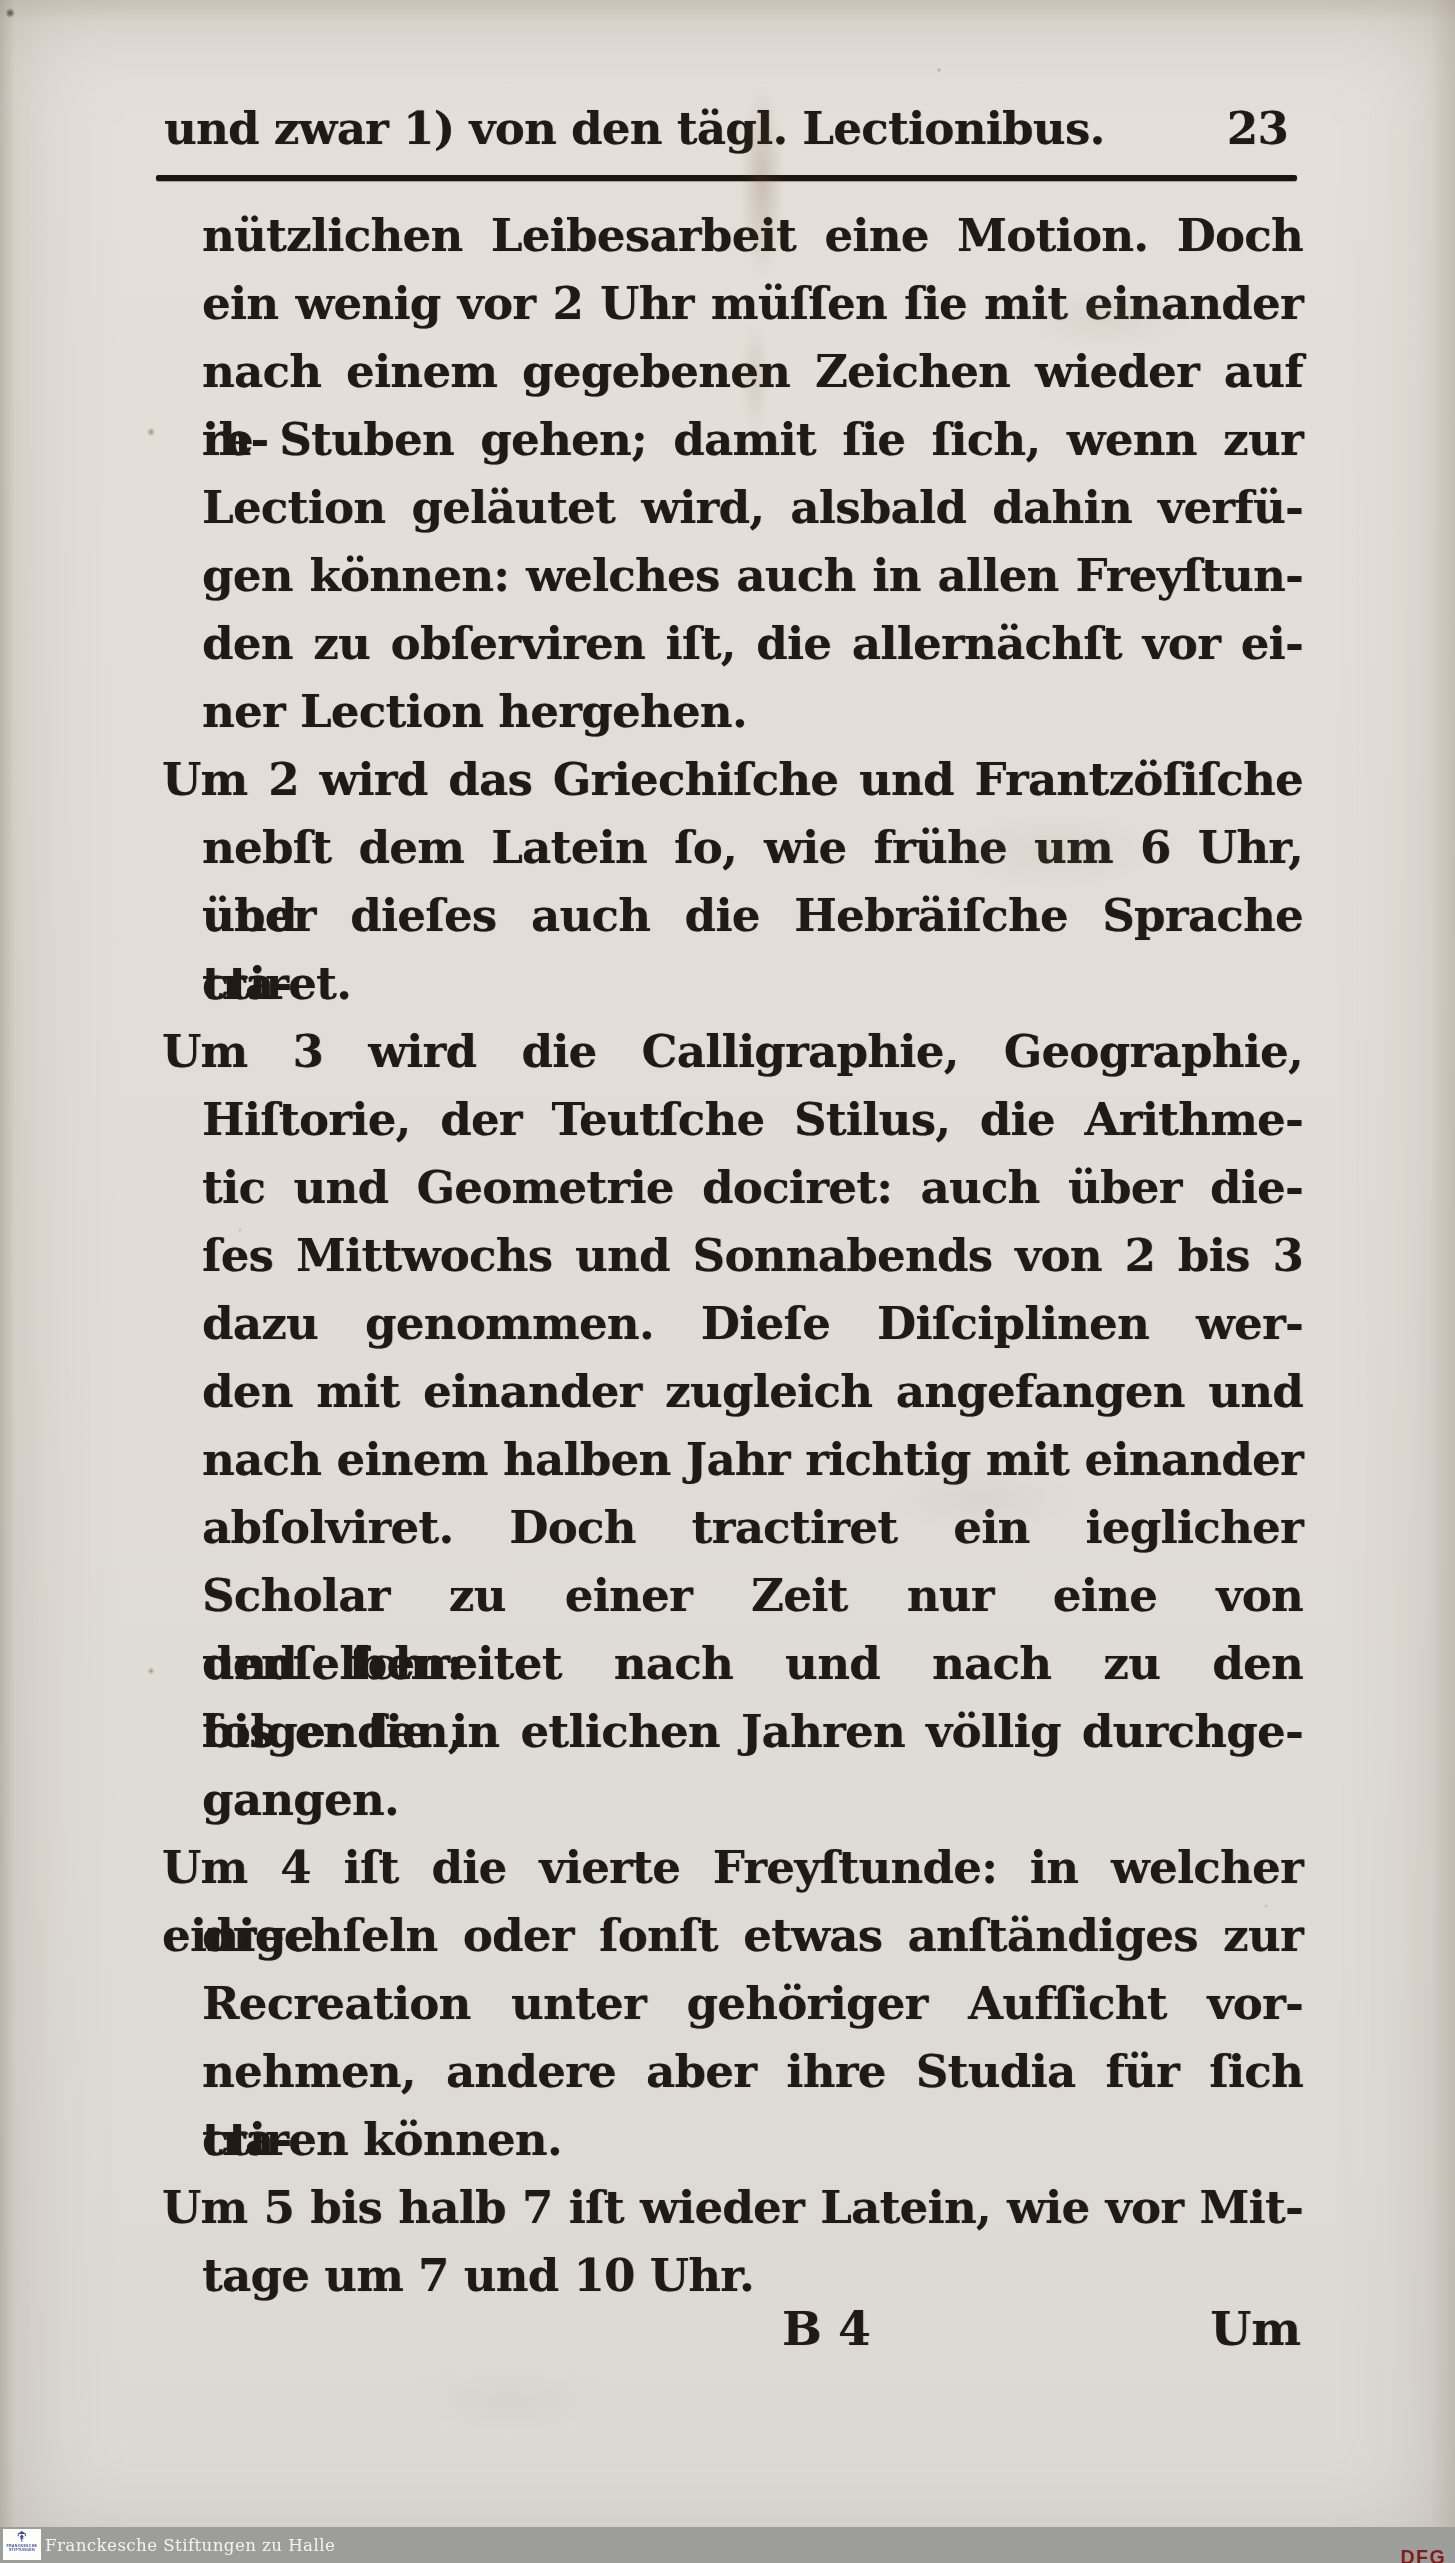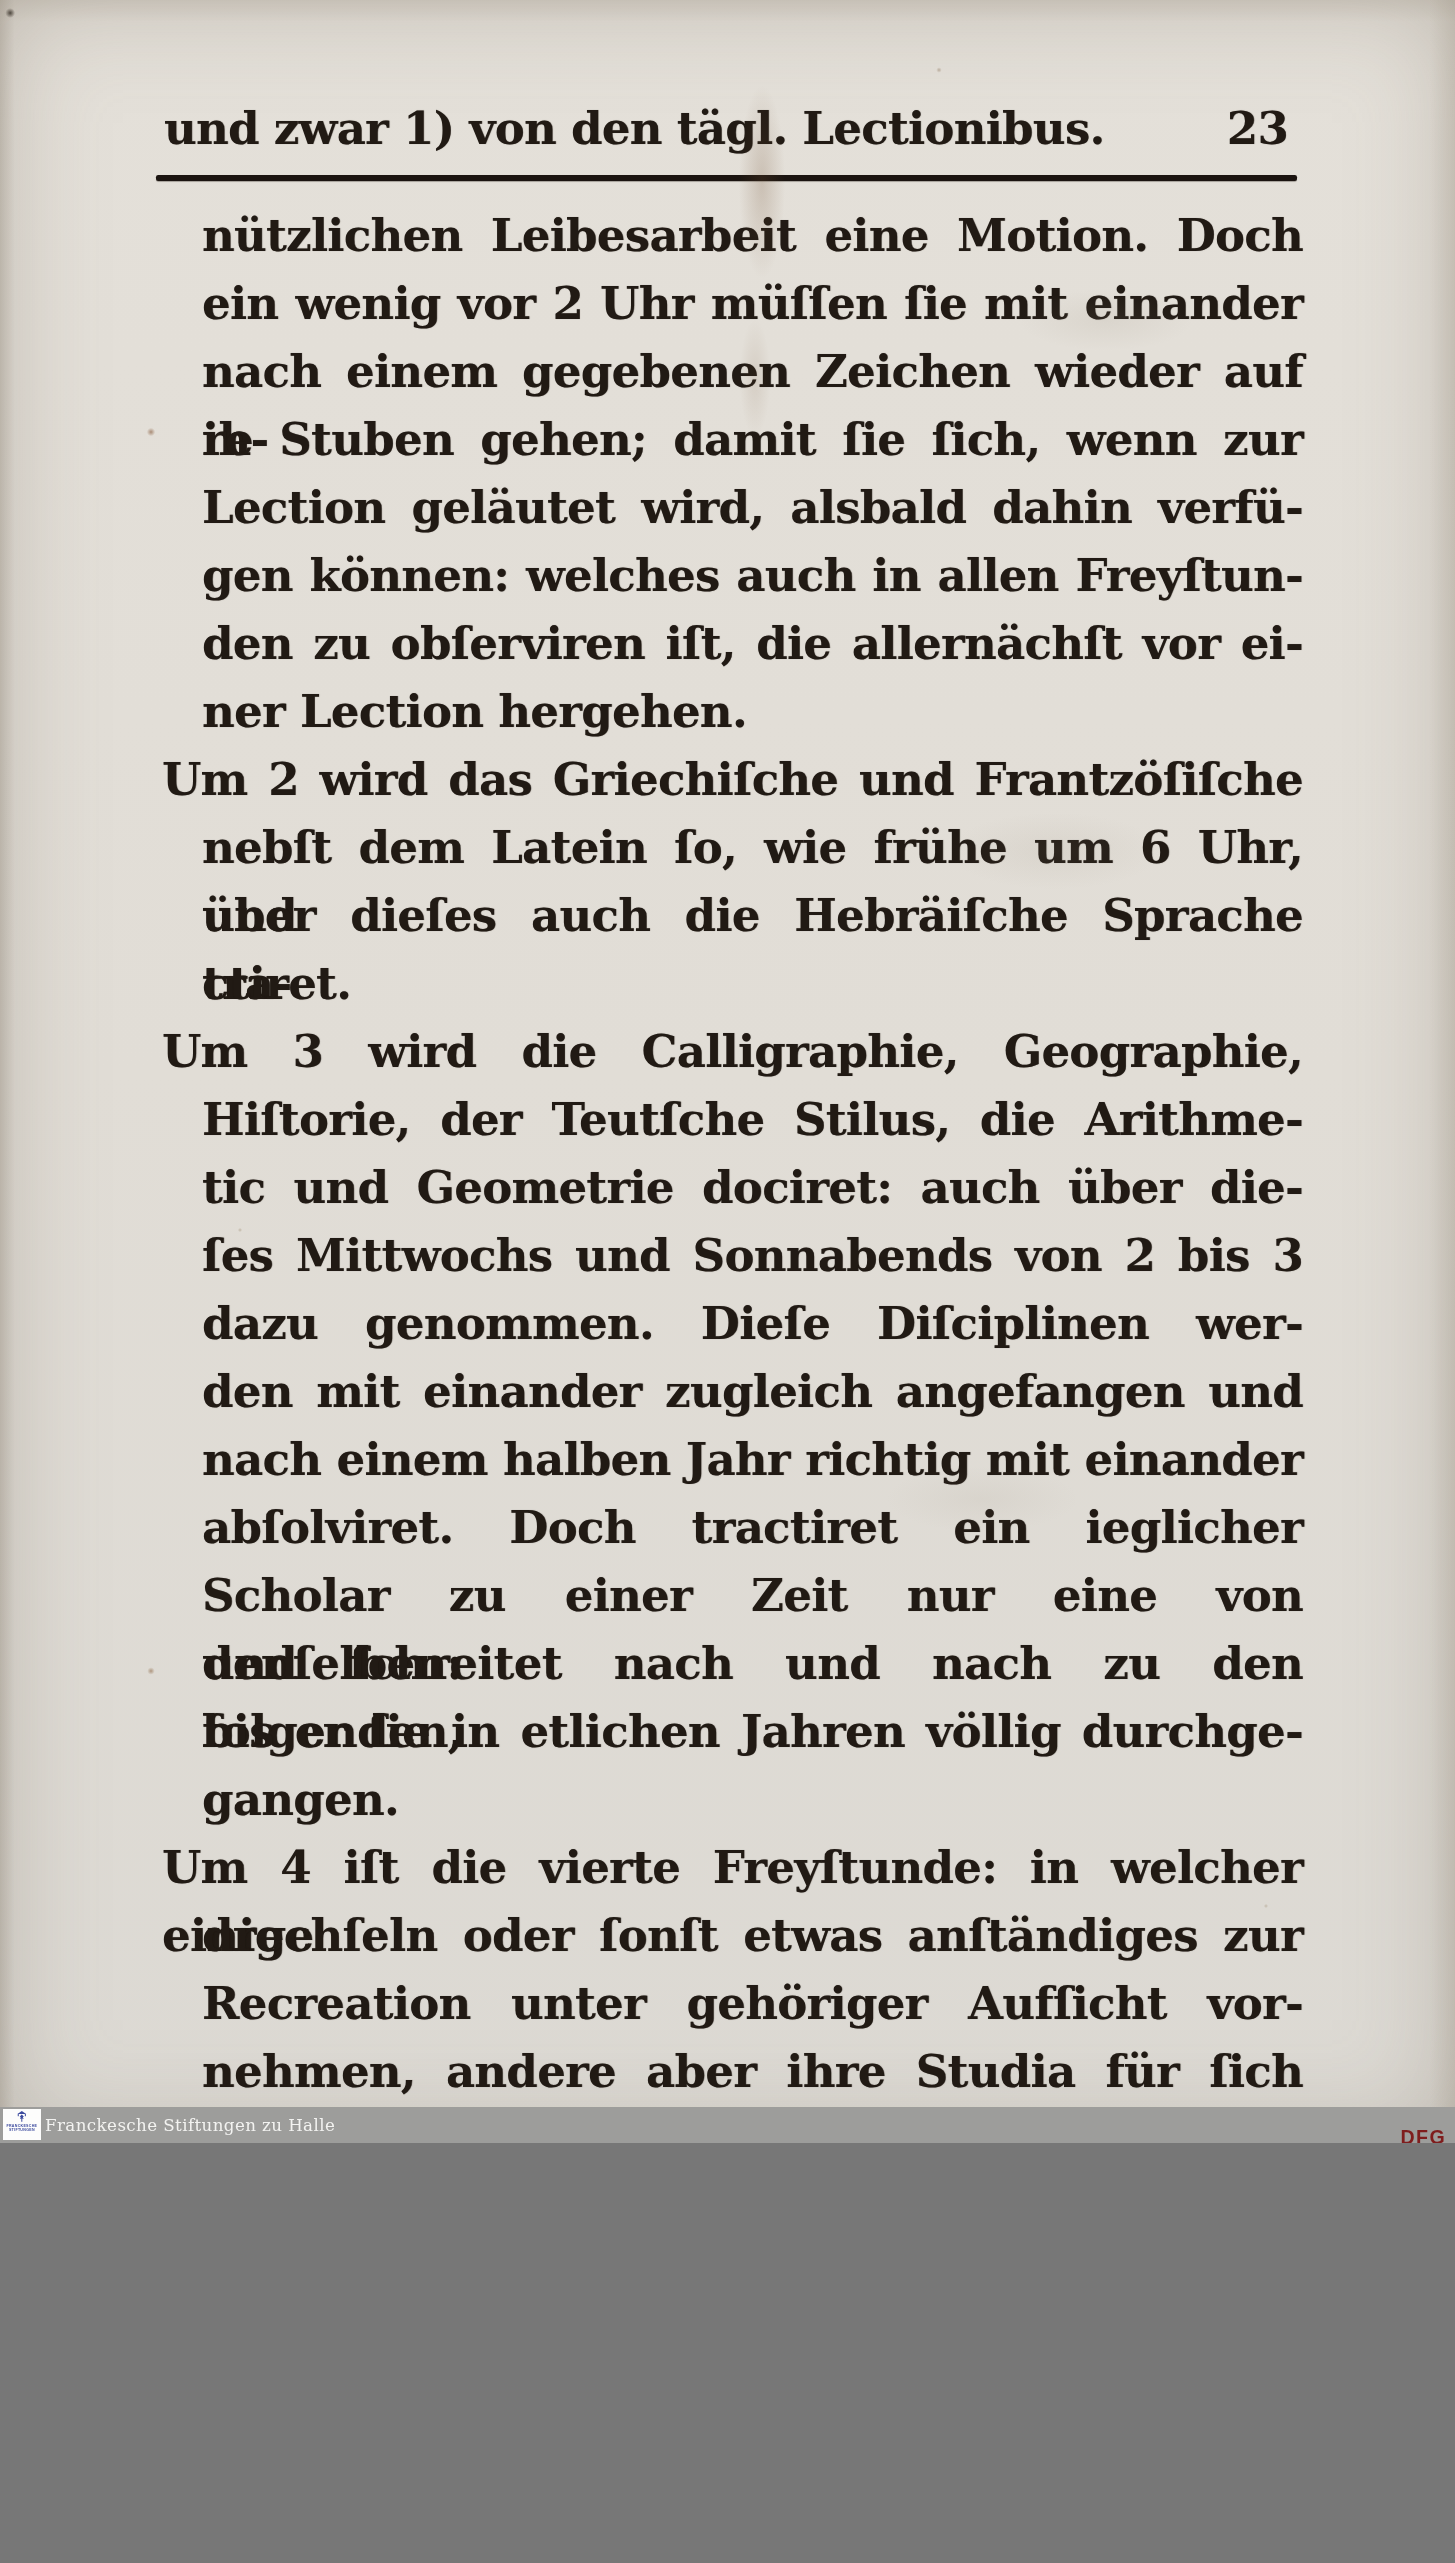--- a/index.html
+++ b/index.html
@@ -5,7 +5,7 @@
   html,body{margin:0;padding:0;background:#777;}
   .page{
     position:relative;
-    width:1455px;height:2143px;
+    width:1455px;height:2563px;
     overflow:hidden;
     background:
       linear-gradient(180deg,#e4e0d9 0%,#e1ddd6 50%,#dcd9d3 100%);

